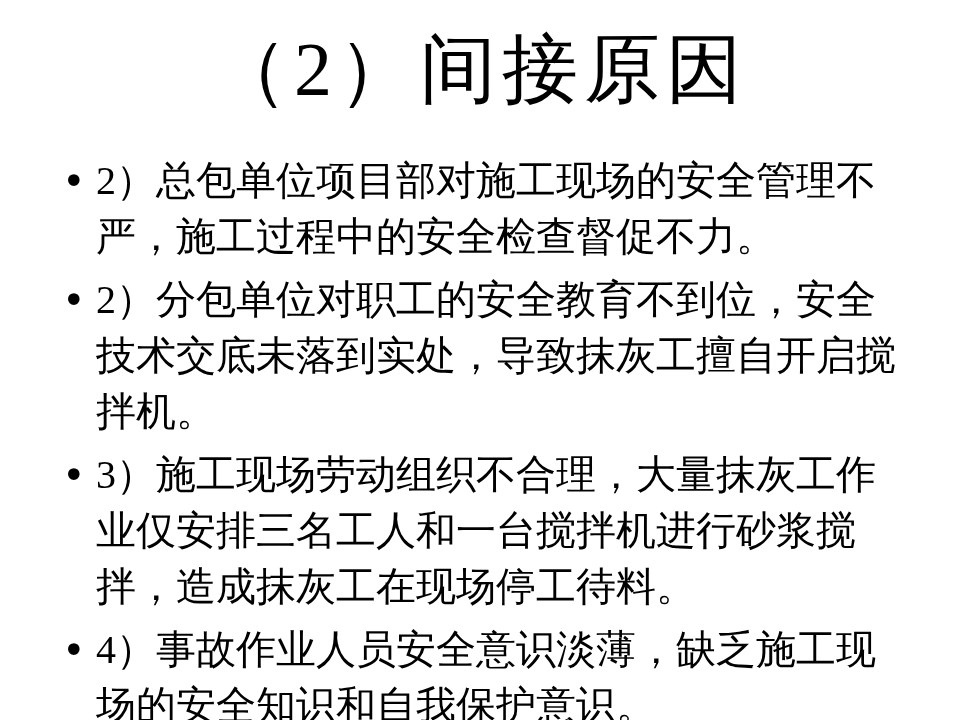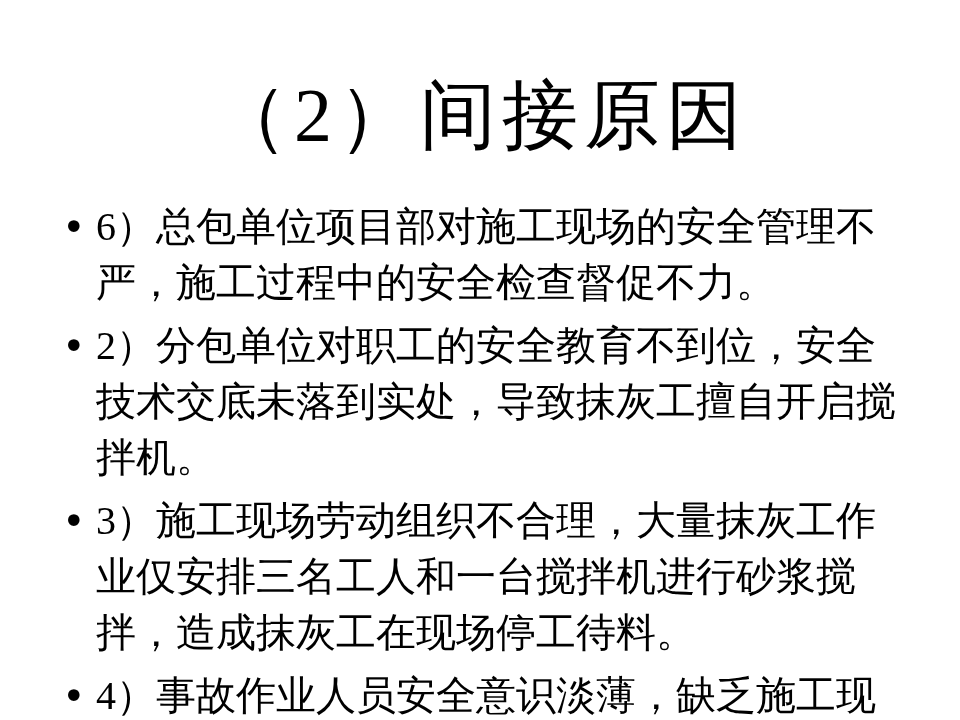--- a/index.html
+++ b/index.html
@@ -19,8 +19,8 @@
     box-sizing: border-box;
   }
   .slide-title {
-    margin: 16px;
-    padding-top: 56px;
+    margin: 0;
+    padding-top: 26px;
     text-align: center;
     font-size: 76px;
     font-weight: normal;

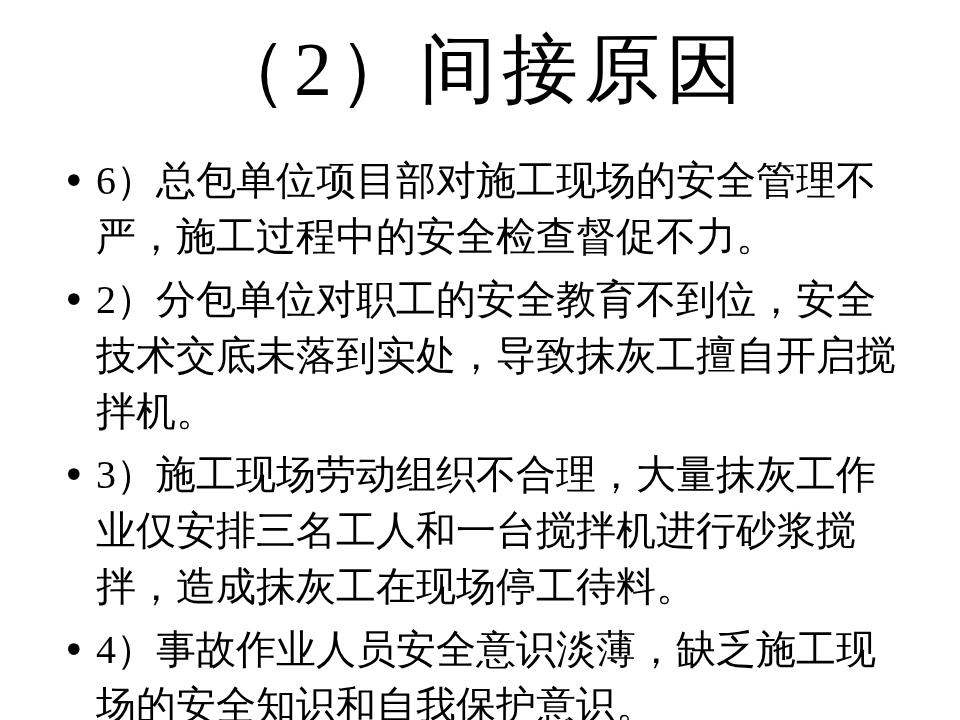--- a/index.html
+++ b/index.html
@@ -63,7 +63,7 @@
 
     <li class="bullet-item">
       <span class="bullet-marker">•</span>
-      <span class="bullet-text">6）总包单位项目部对施工现场的安全管理不严，施工过程中的安全检查督促不力。</span>
+      <span class="bullet-text">2）总包单位项目部对施工现场的安全管理不严，施工过程中的安全检查督促不力。</span>
     </li>
 
     <li class="bullet-item">

